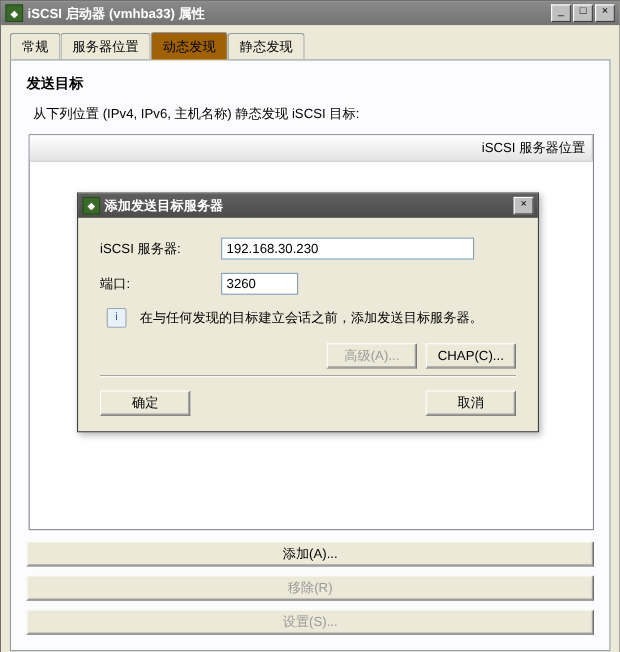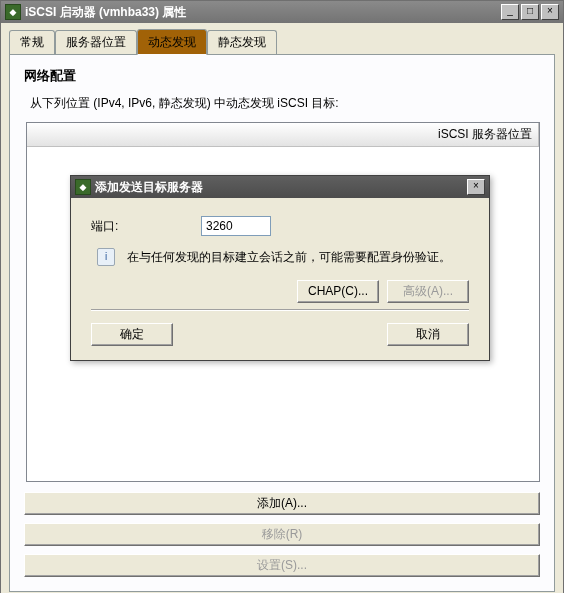--- a/index.html
+++ b/index.html
@@ -234,7 +234,7 @@
     </div>
 
     <div class="tabpanel">
-      <div class="heading">网络配置</div>
+      <div class="heading">发送目标</div>
       <div class="instruction">从下列位置 (IPv4, IPv6, 静态发现) 中动态发现 iSCSI 目标:</div>
 
       <div class="grid">

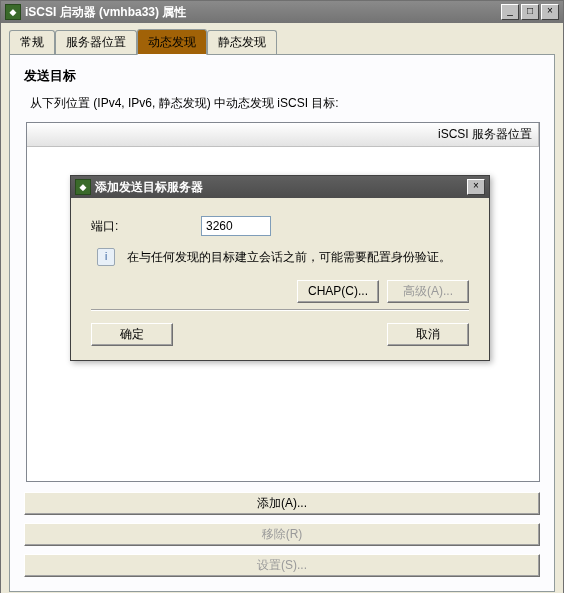--- a/index.html
+++ b/index.html
@@ -235,7 +235,7 @@
 
     <div class="tabpanel">
       <div class="heading">发送目标</div>
-      <div class="instruction">从下列位置 (IPv4, IPv6, 静态发现) 中动态发现 iSCSI 目标:</div>
+      <div class="instruction">从下列位置 (IPv4, IPv6, 主机名称) 静态发现 iSCSI 目标:</div>
 
       <div class="grid">
         <div class="grid-header">

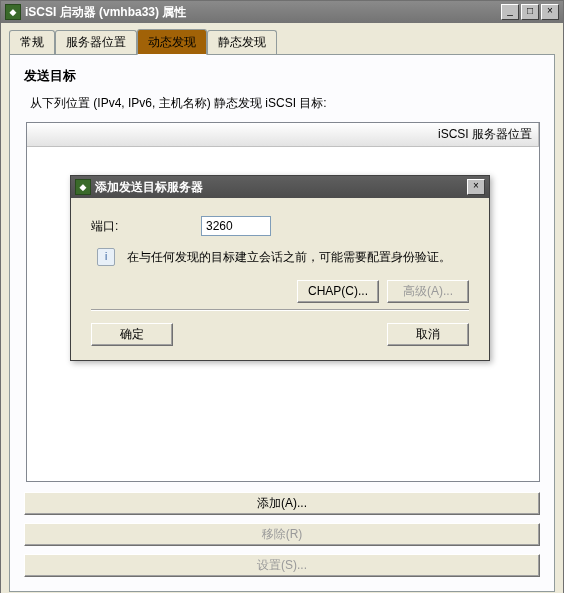--- a/index.html
+++ b/index.html
@@ -263,6 +263,10 @@
     </div>
     <div class="modal-body">
 
+      <div class="form-row">
+        <span class="label">iSCSI 服务器:</span>
+        <input class="text-input server" value="192.168.30.230" style="">
+      </div>
 
       <div class="form-row">
         <span class="label">端口:</span>

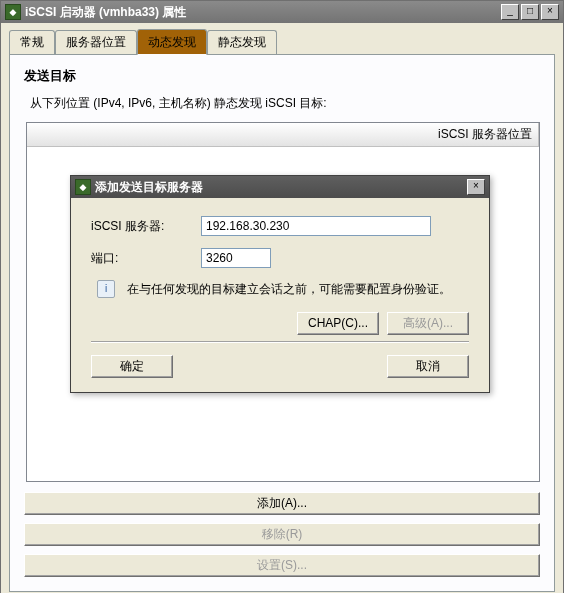--- a/index.html
+++ b/index.html
@@ -276,7 +276,7 @@
 
       <div class="note-row">
         <span class="info-icon">i</span>
-        <span class="note-text">在与任何发现的目标建立会话之前，可能需要配置身份验证。</span>
+        <span class="note-text">在与任何发现的目标建立会话之前，添加发送目标服务器。</span>
       </div>
 
       <div class="modal-upper-btns">

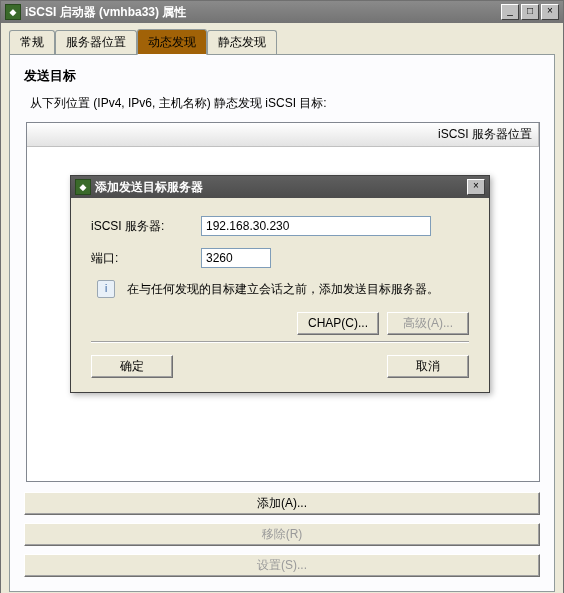--- a/index.html
+++ b/index.html
@@ -280,8 +280,8 @@
       </div>
 
       <div class="modal-upper-btns">
+        <div class="btn disabled">高级(A)...</div>
         <div class="btn">CHAP(C)...</div>
-        <div class="btn disabled">高级(A)...</div>
       </div>
 
       <div class="modal-sep"></div>

